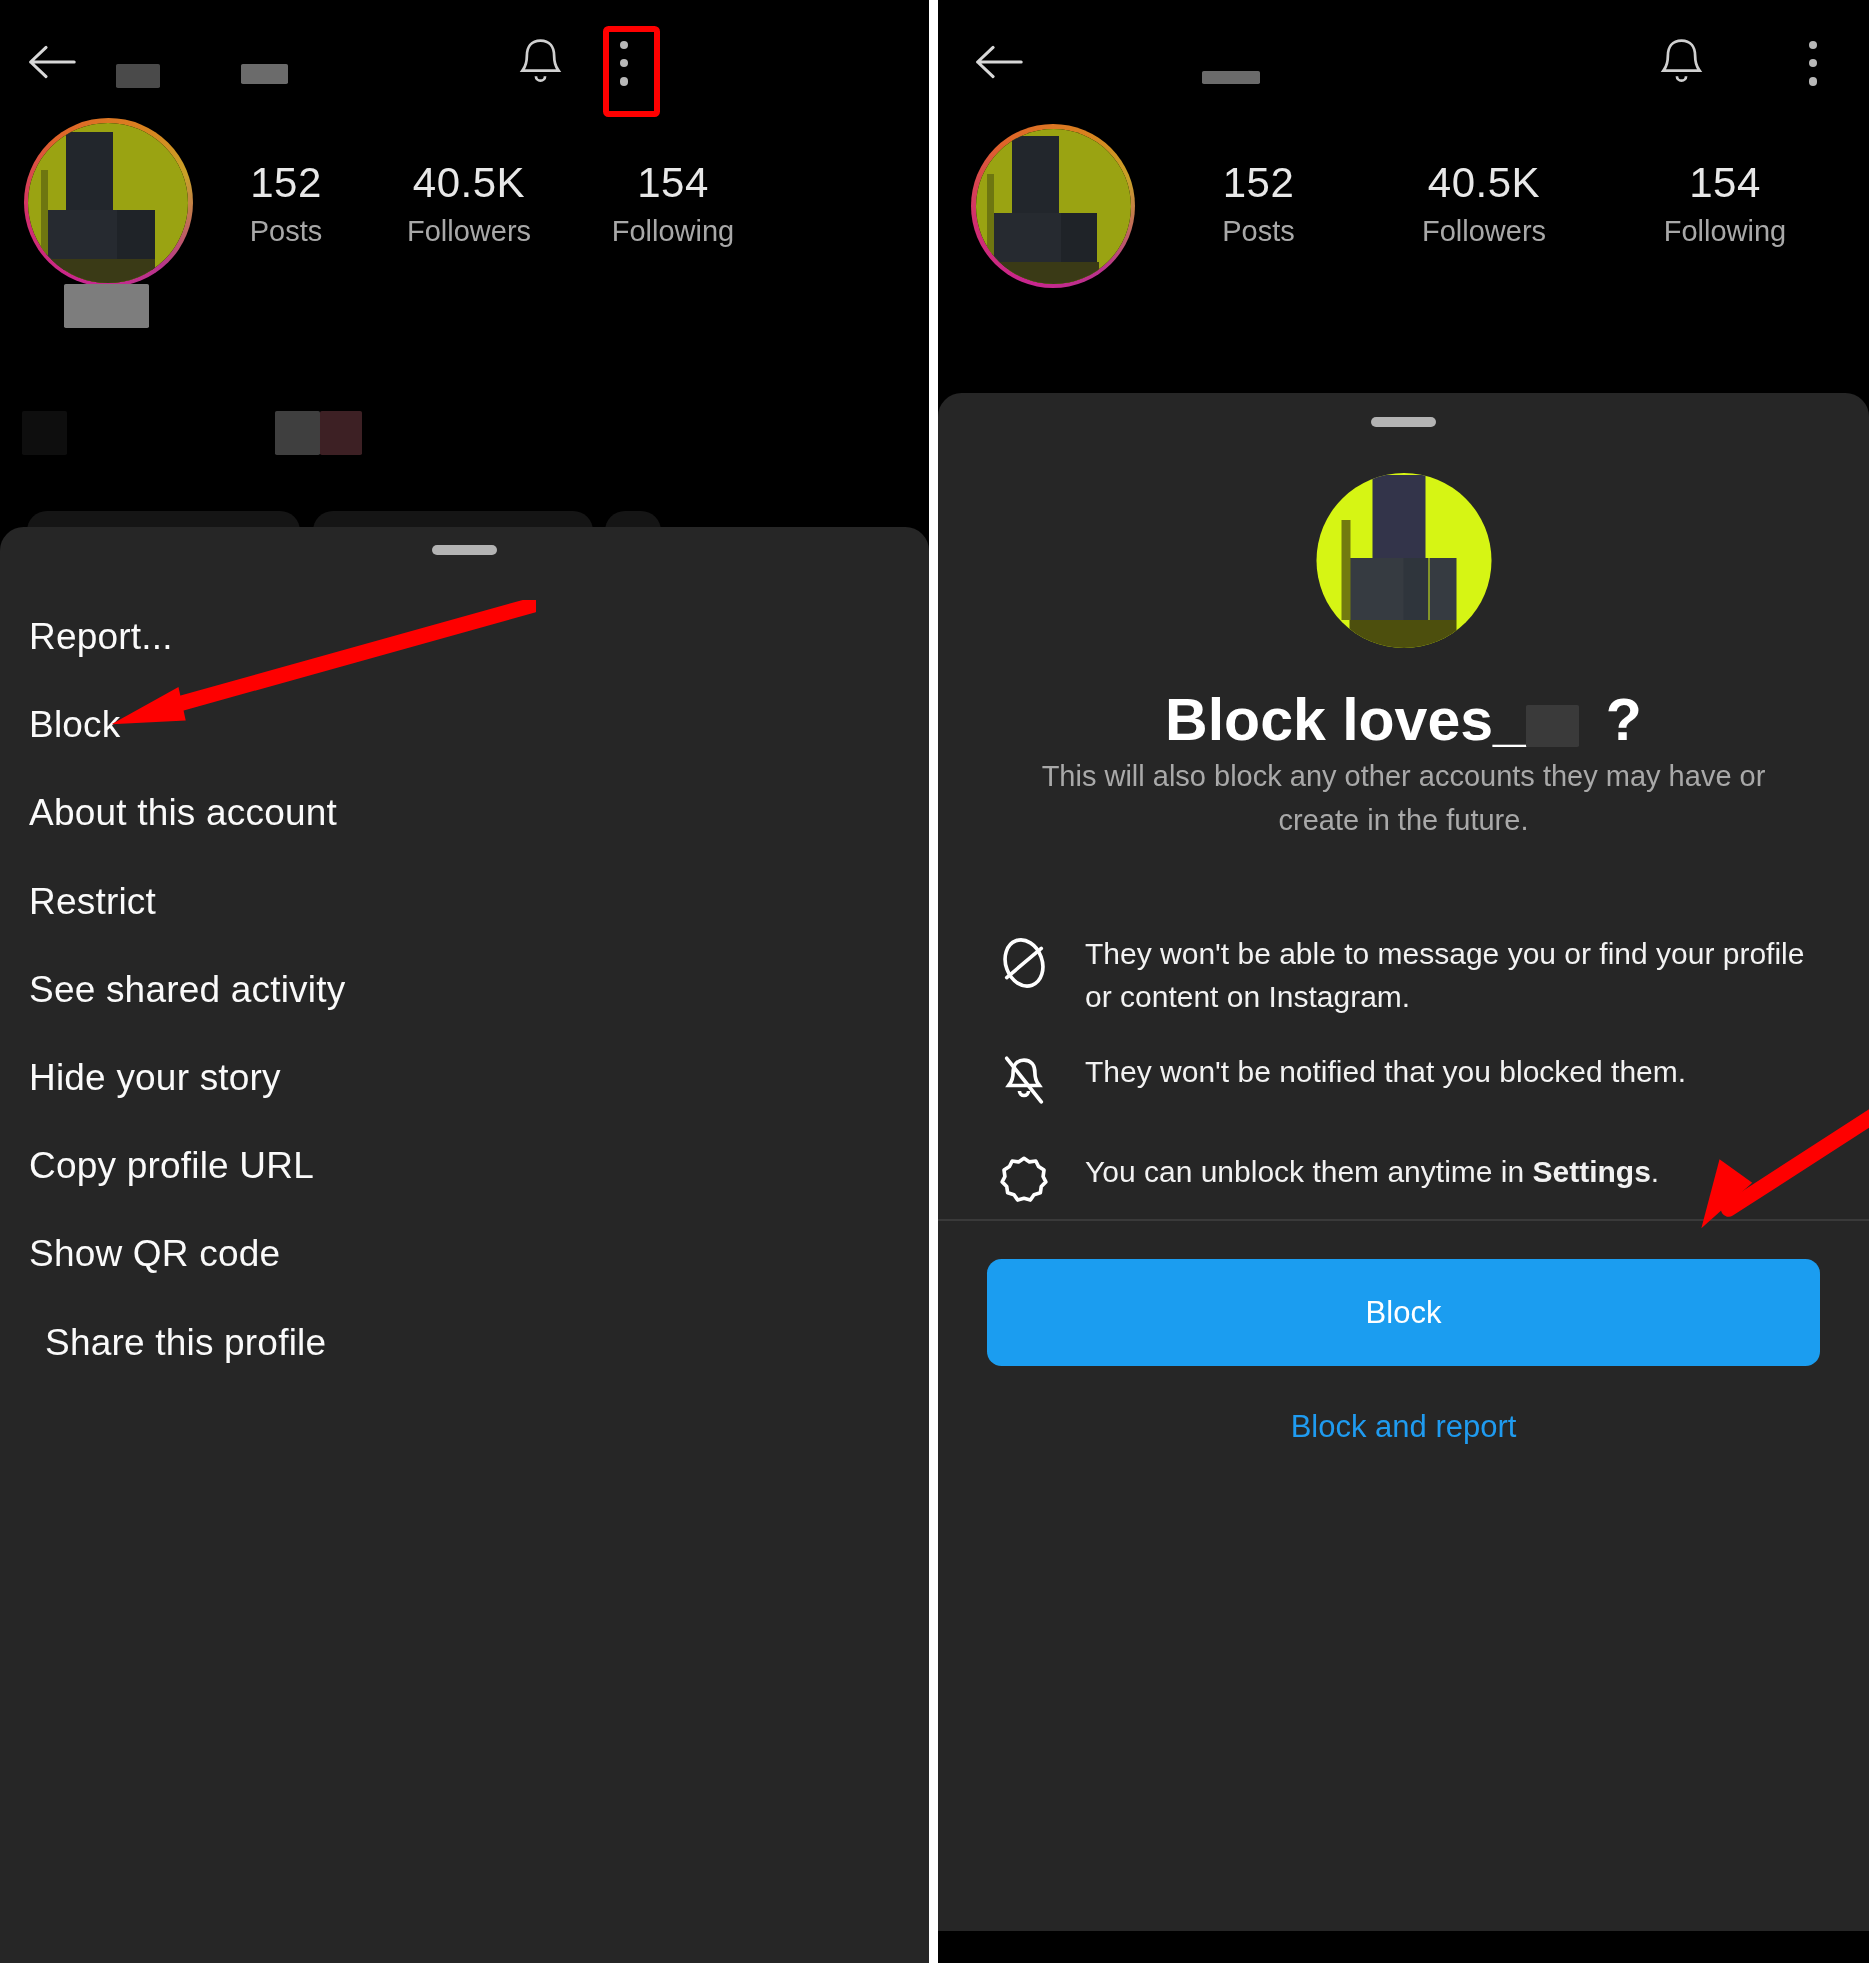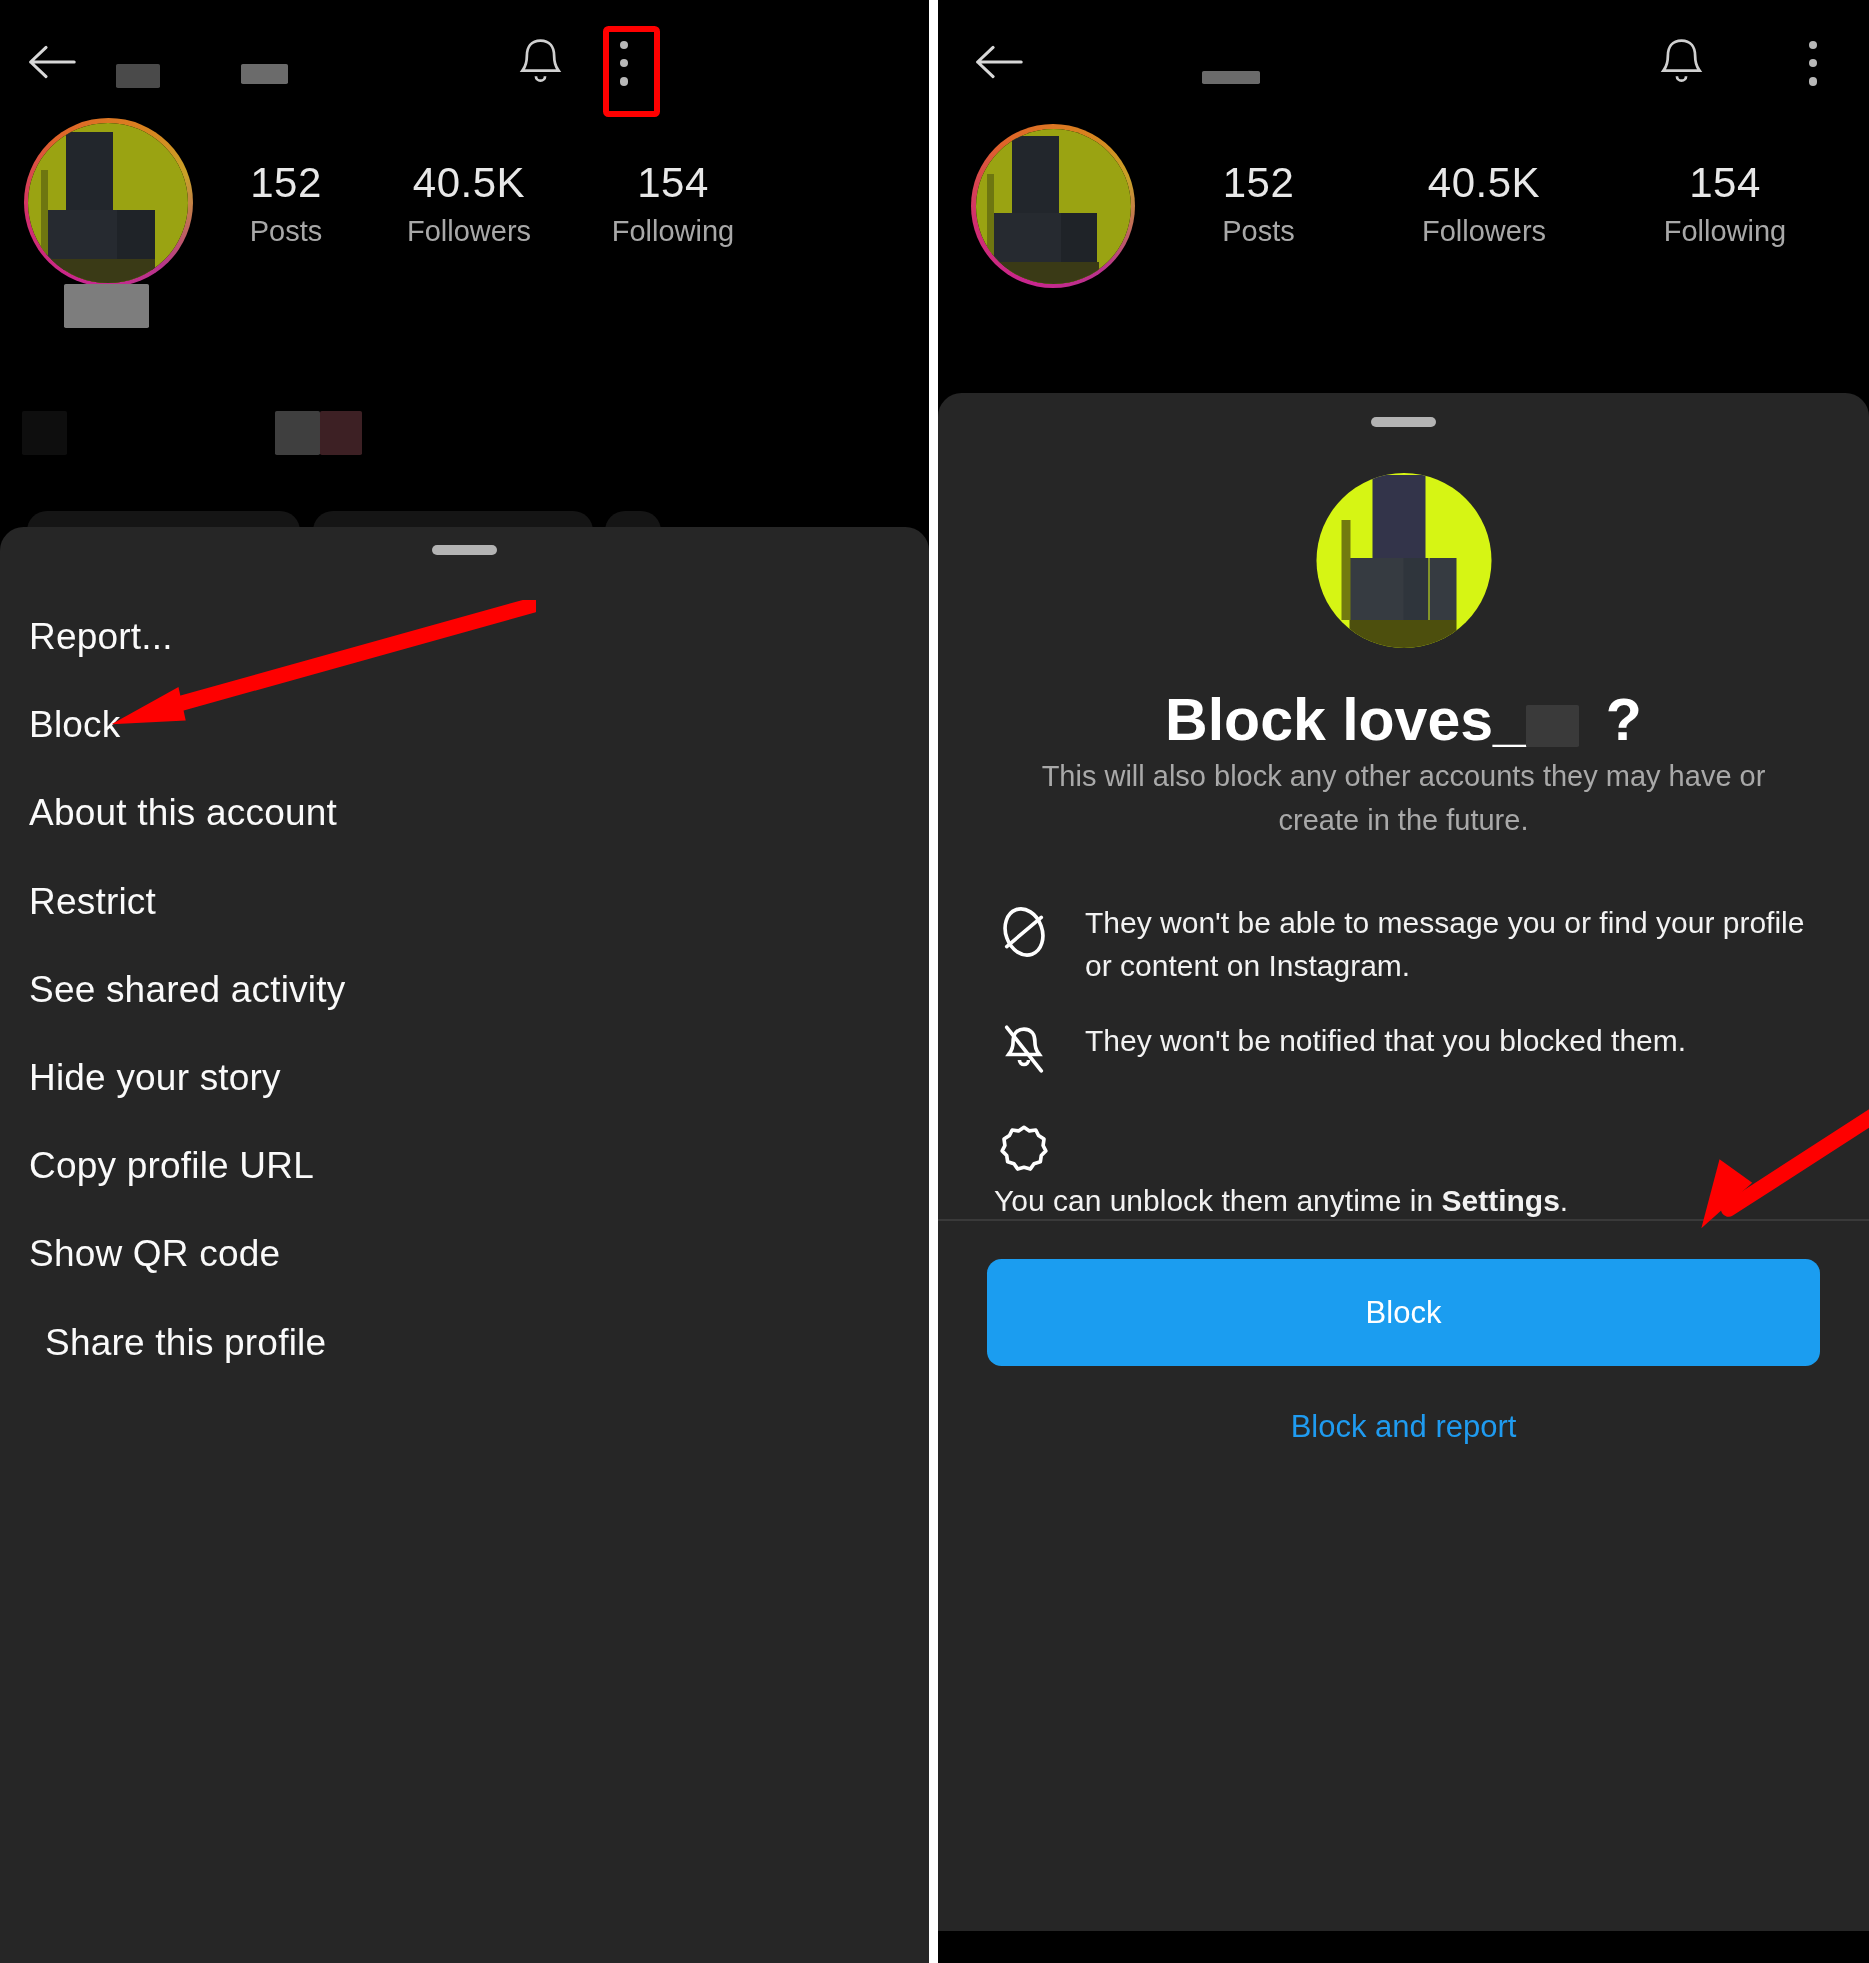--- a/index.html
+++ b/index.html
@@ -100,7 +100,7 @@
     position:absolute; color:#a9a9a9; font-size:29px; line-height:1.5;
     text-align:center;
   }
-  .feat-row { position:absolute; display:flex; align-items:flex-start; }
+  .feat-row { position:absolute; display:flex; align-items:flex-start;margin-top:31px; }
   .feat-ico { width:60px; height:60px; flex:0 0 60px; margin-right:31px; }
   .feat-ico svg { width:60px; height:60px; display:block; }
   .feat-txt { color:#f2f2f2; font-size:30px; line-height:1.42; }

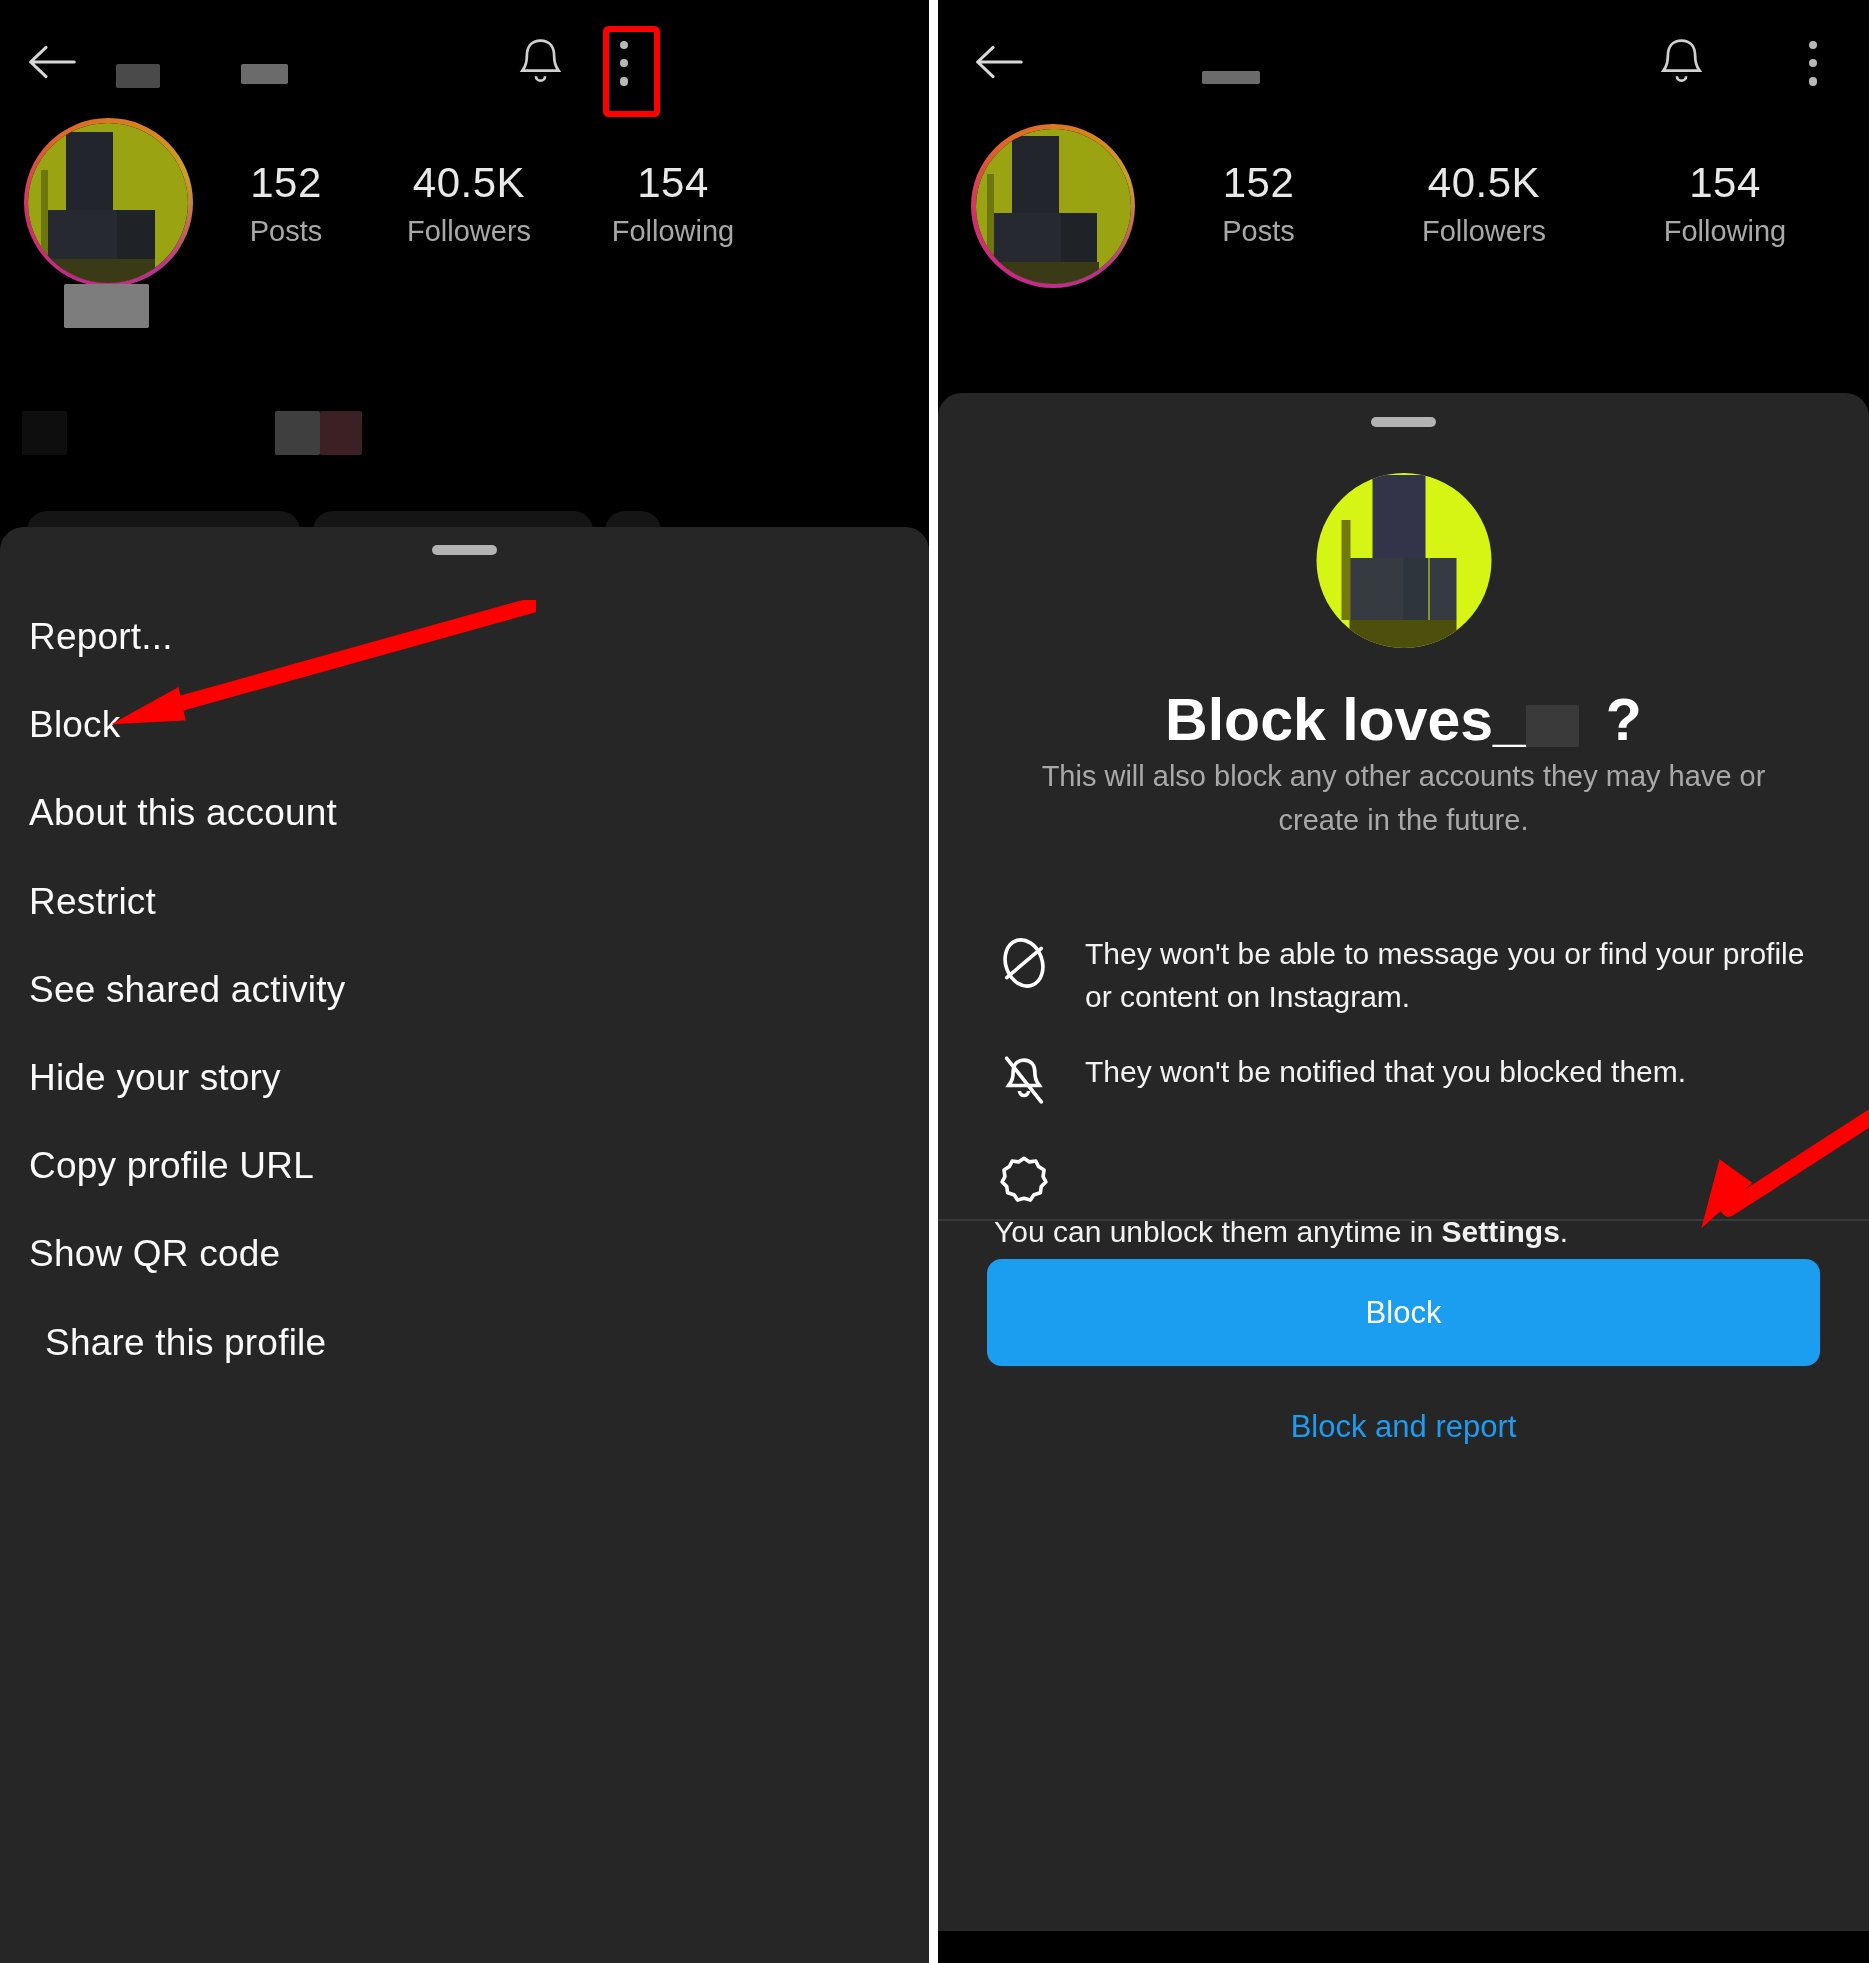--- a/index.html
+++ b/index.html
@@ -298,7 +298,7 @@
         <div class="feat-txt">They won't be notified that you blocked them.</div>
       </div>
 
-      <div class="feat-row" style="top:727px; left:56px; right:51px;flex-direction:column;">
+      <div class="feat-row" style="top:727px; left:56px; right:51px;">
         <div class="feat-ico">
           <svg viewBox="0 0 66 66">
             <path d="M33 8 l6 4 l7 -1 l3 6 l6 4 l-1 7 l3 6 l-5 5 l-1 7 l-7 2 l-4 6 l-7 -2 l-7 2 l-4 -6 l-7 -2 l-1 -7 l-5 -5 l3 -6 l-1 -7 l6 -4 l3 -6 l7 1 Z" fill="none" stroke="#ffffff" stroke-width="4" stroke-linejoin="round"></path>

